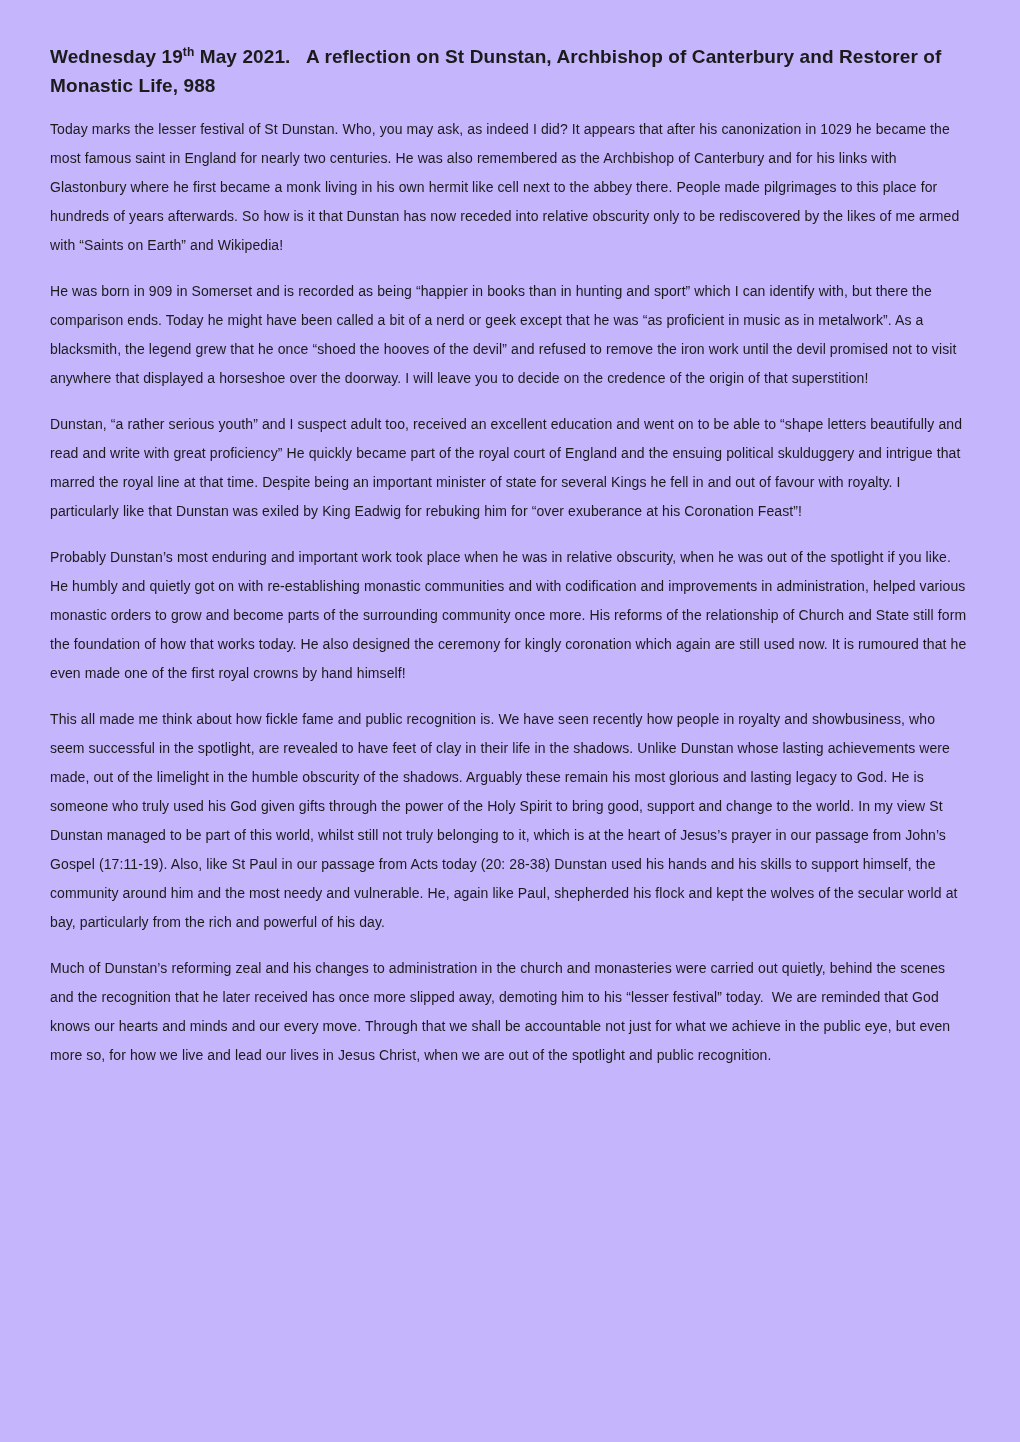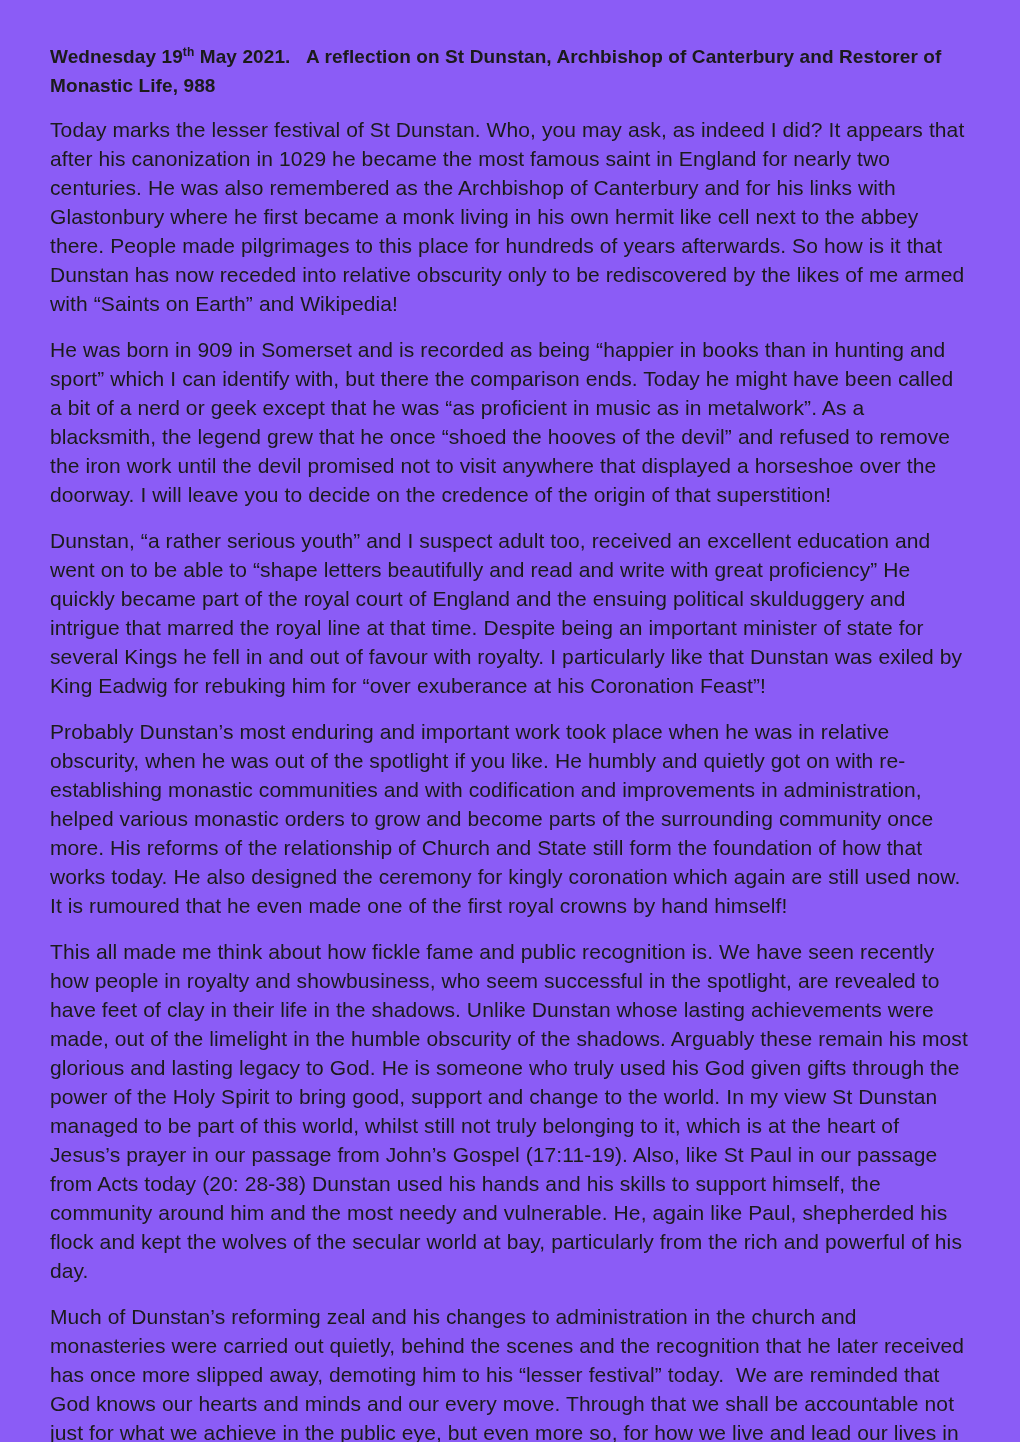--- a/index.html
+++ b/index.html
@@ -19,7 +19,7 @@
     width: 1020px;
     height: 1442px;
     padding: 42px 50px 30px 50px;
-    background: #8b5cf6;
+    background: #c4b5fd;
   }
   .doc-title {
     font-size: 19px;

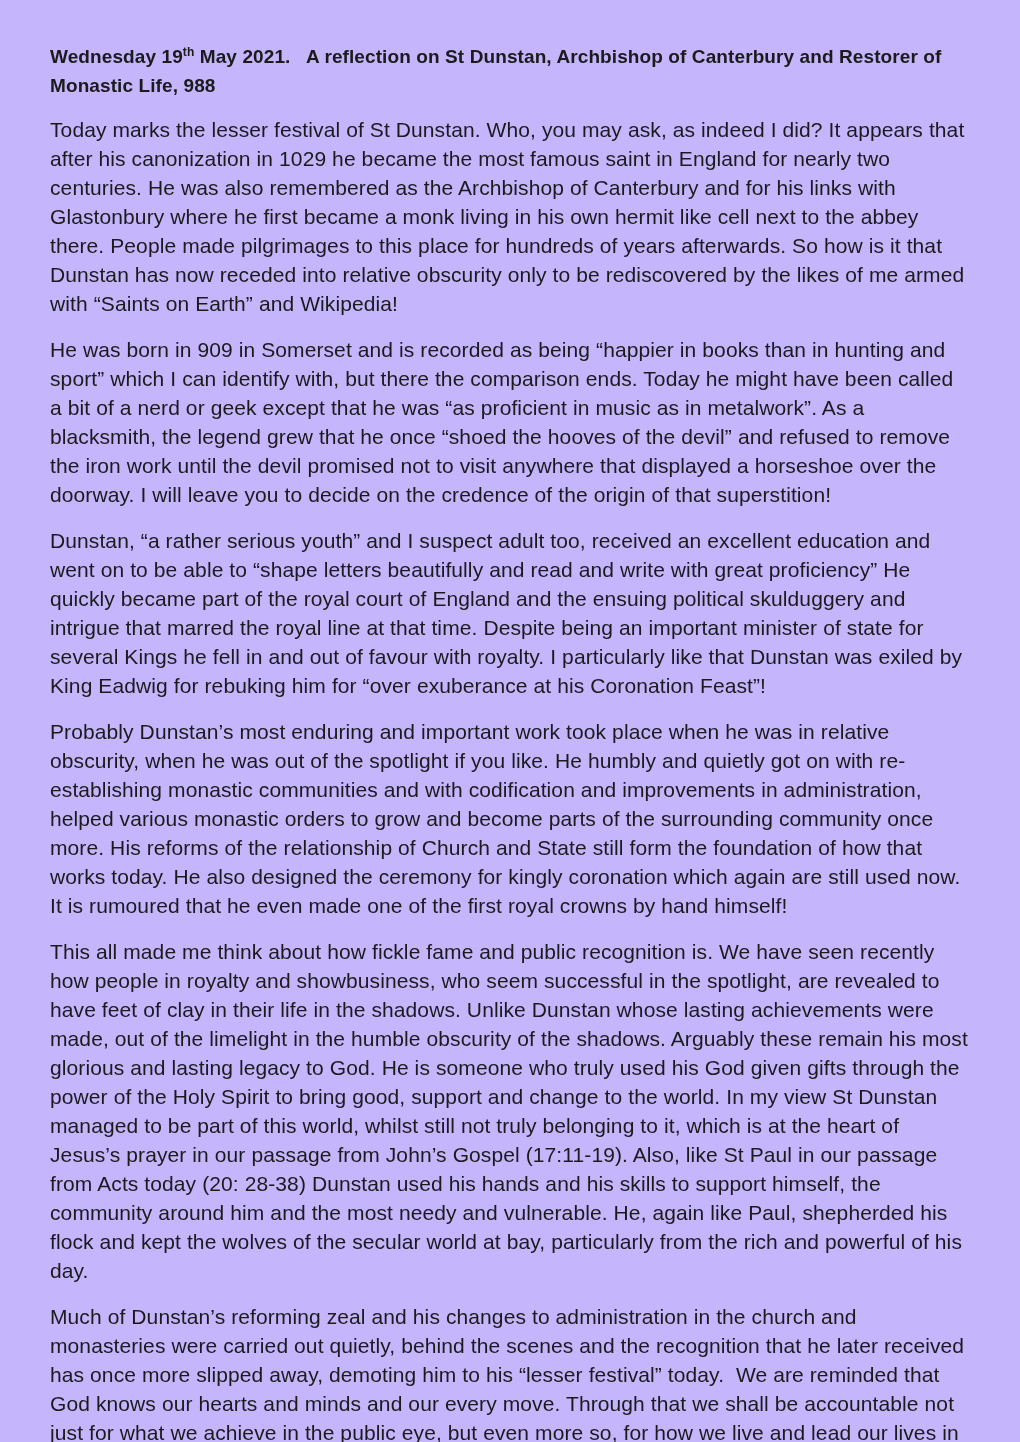--- a/index.html
+++ b/index.html
@@ -35,7 +35,7 @@
     line-height: 0;
   }
   .para {
-    font-size: 21px;
+    font-size: 14px;
     line-height: 29px;
     margin: 0 0 17px 0;
     white-space: pre-wrap;

